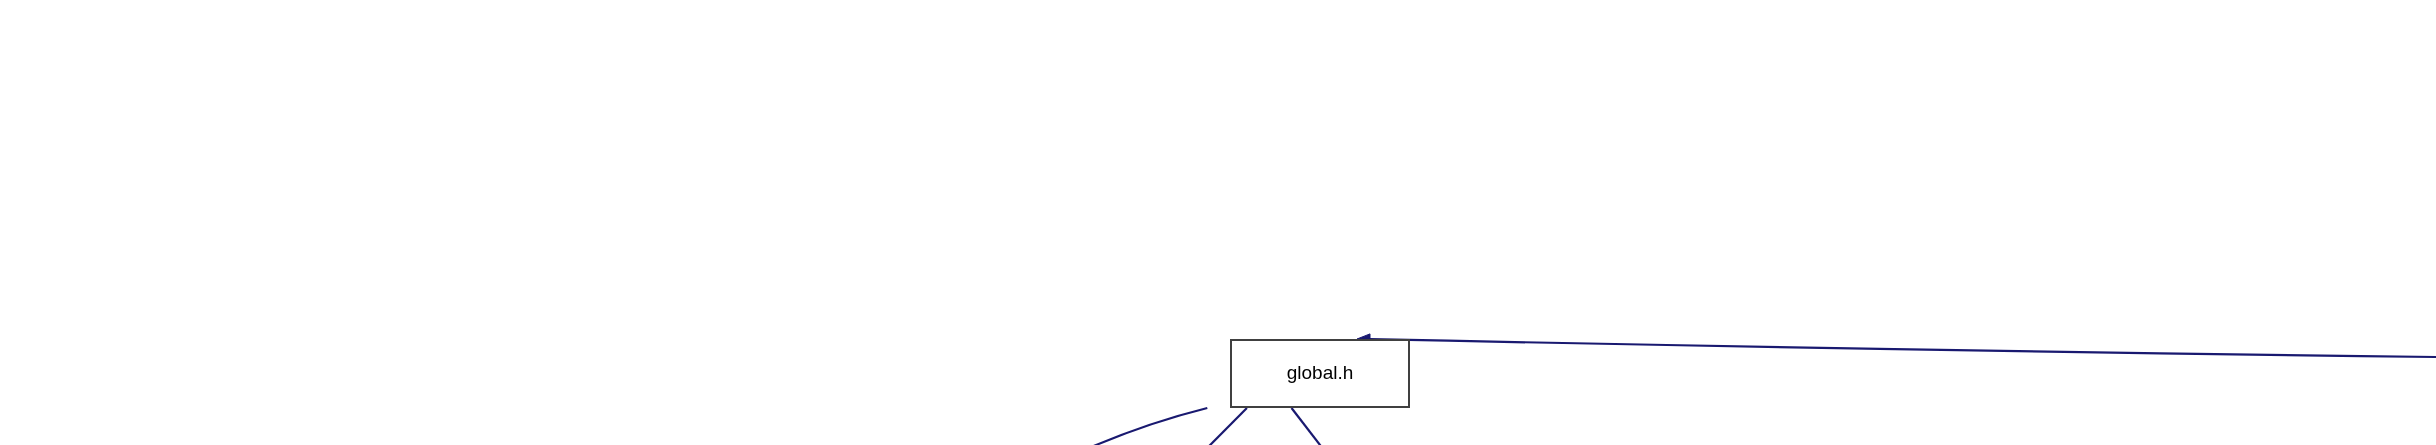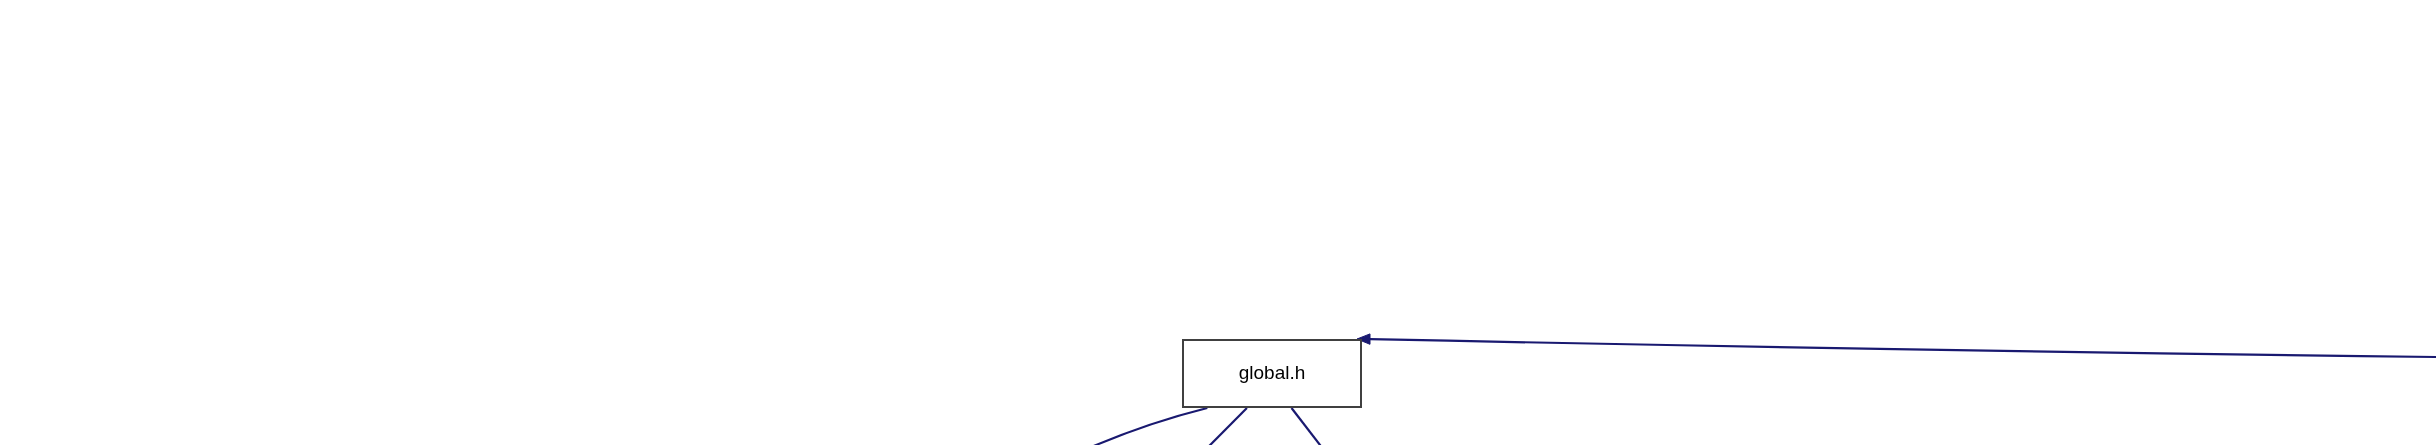--- a/index.html
+++ b/index.html
@@ -45,6 +45,7 @@
     line-height: 1.18;
     white-space: pre;
     letter-spacing: 0px;
+    margin-left: 48px;
   }
 </style>
 </head>

